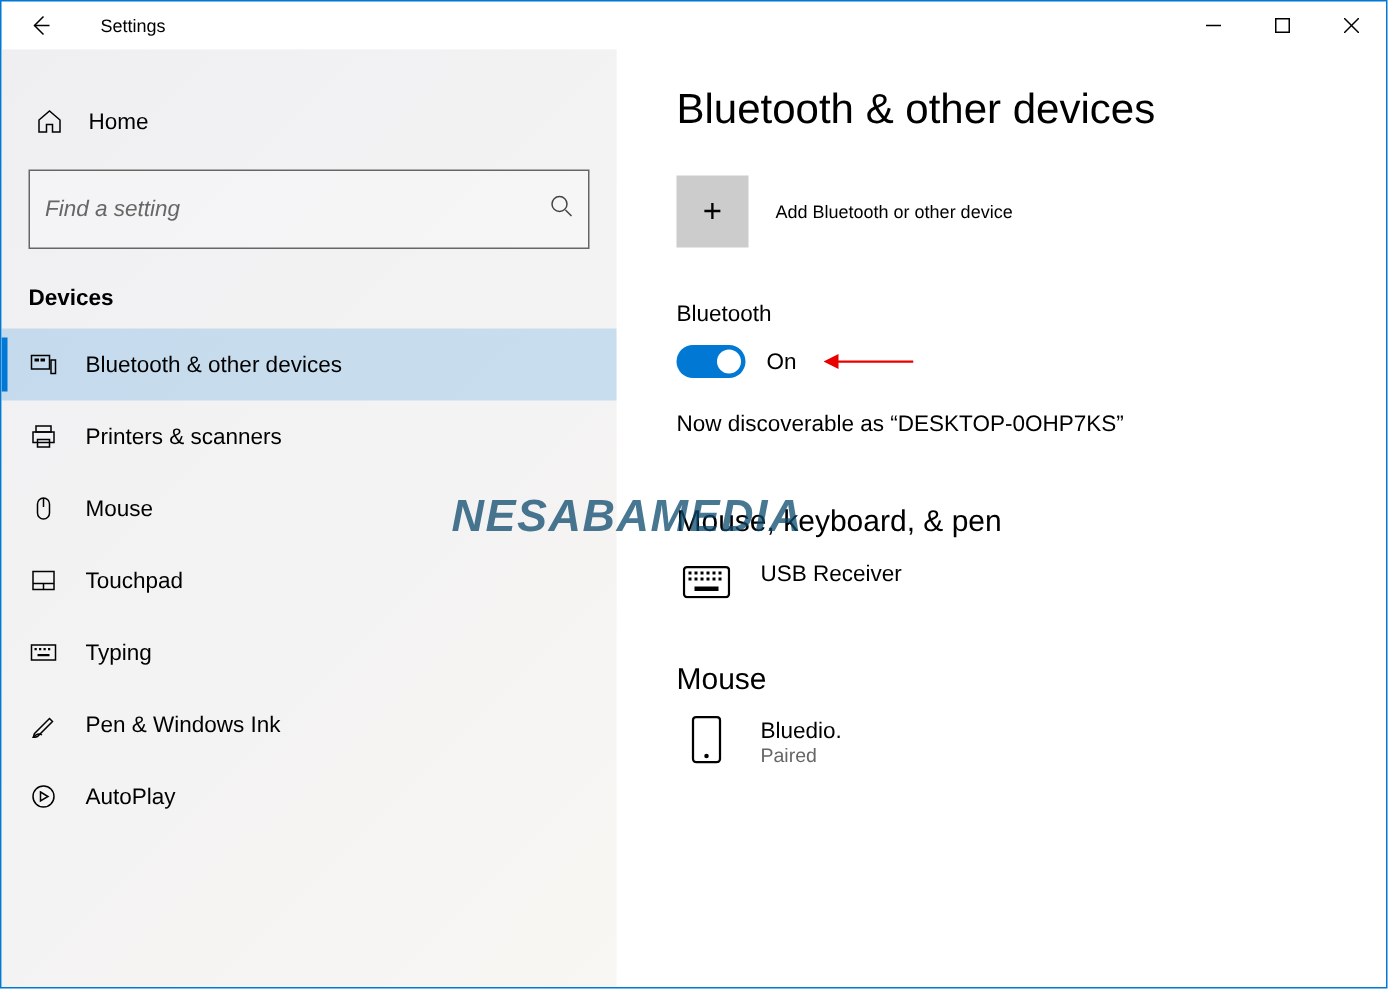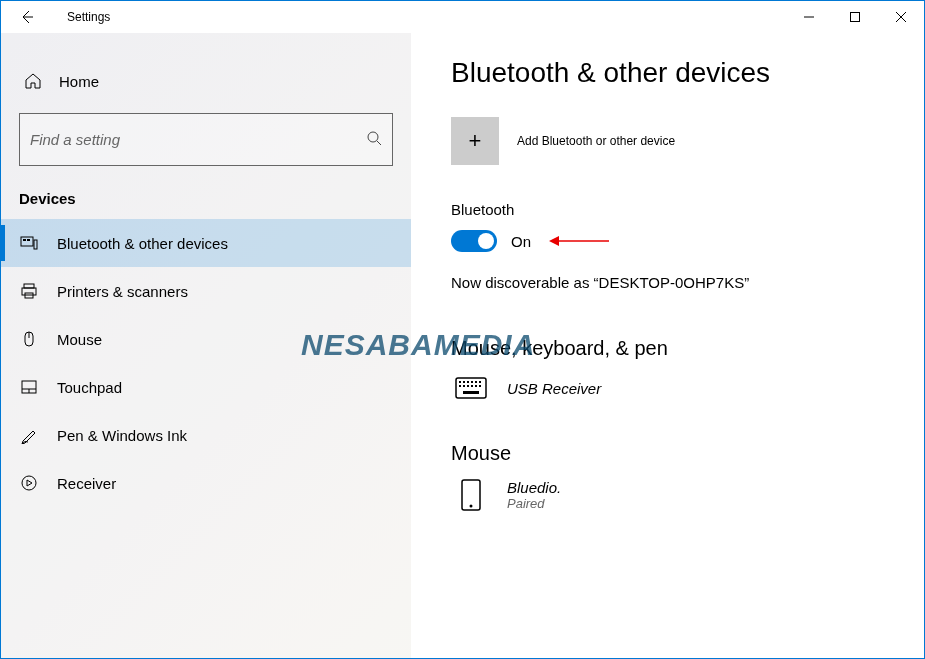--- a/index.html
+++ b/index.html
@@ -226,10 +226,9 @@
     }
     .device-row {
       display: flex;
-      align-items: center;
+      align-items: flex-start;
       margin-bottom: 40px;
       padding-left: 4px;
-      font-style: italic;
     }
     .device-row .device-icon {
       width: 32px;

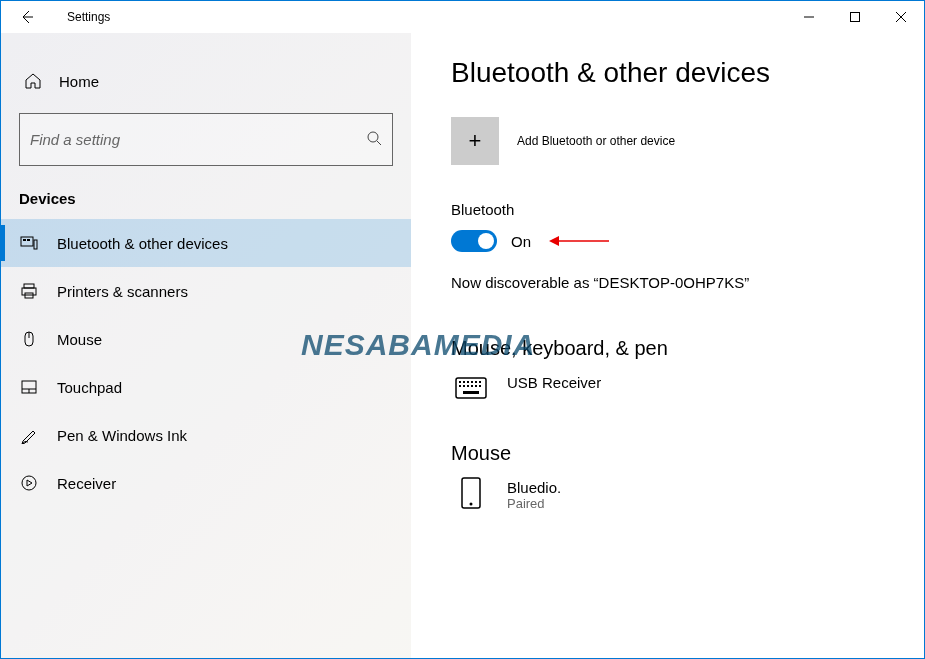--- a/index.html
+++ b/index.html
@@ -352,6 +352,19 @@
           </svg>
       </span>
       <span class="label">Touchpad</span>
+    </div>
+    <div class="nav-item">
+      <span class="icon">
+        <svg width="18" height="18" viewBox="0 0 18 18">
+            <rect x="1" y="4" width="16" height="10" stroke="#000" stroke-width="1" fill="none"></rect>
+            <rect x="3" y="6" width="1.5" height="1.5" fill="#000"></rect>
+            <rect x="6" y="6" width="1.5" height="1.5" fill="#000"></rect>
+            <rect x="9" y="6" width="1.5" height="1.5" fill="#000"></rect>
+            <rect x="12" y="6" width="1.5" height="1.5" fill="#000"></rect>
+            <rect x="5" y="10" width="8" height="1.5" fill="#000"></rect>
+          </svg>
+      </span>
+      <span class="label">Typing</span>
     </div>
     <div class="nav-item">
       <span class="icon">

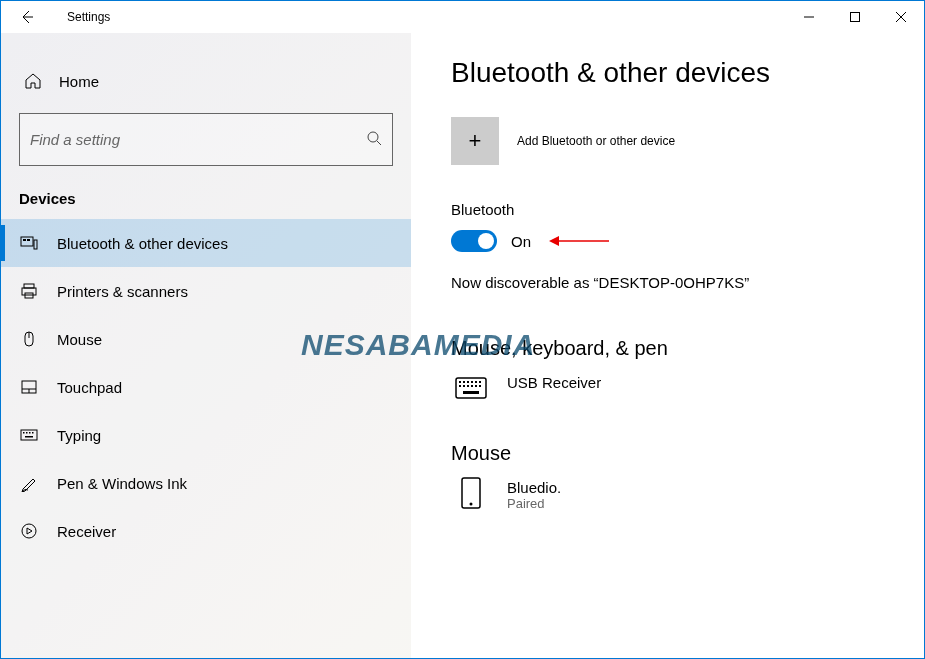--- a/index.html
+++ b/index.html
@@ -382,7 +382,7 @@
             <path d="M7 6 L12 9 L7 12 Z" stroke="#000" stroke-width="1" fill="none"></path>
           </svg>
       </span>
-      <span class="label">Receiver</span>
+      <span class="label">AutoPlay</span>
     </div>
   </div>
 

